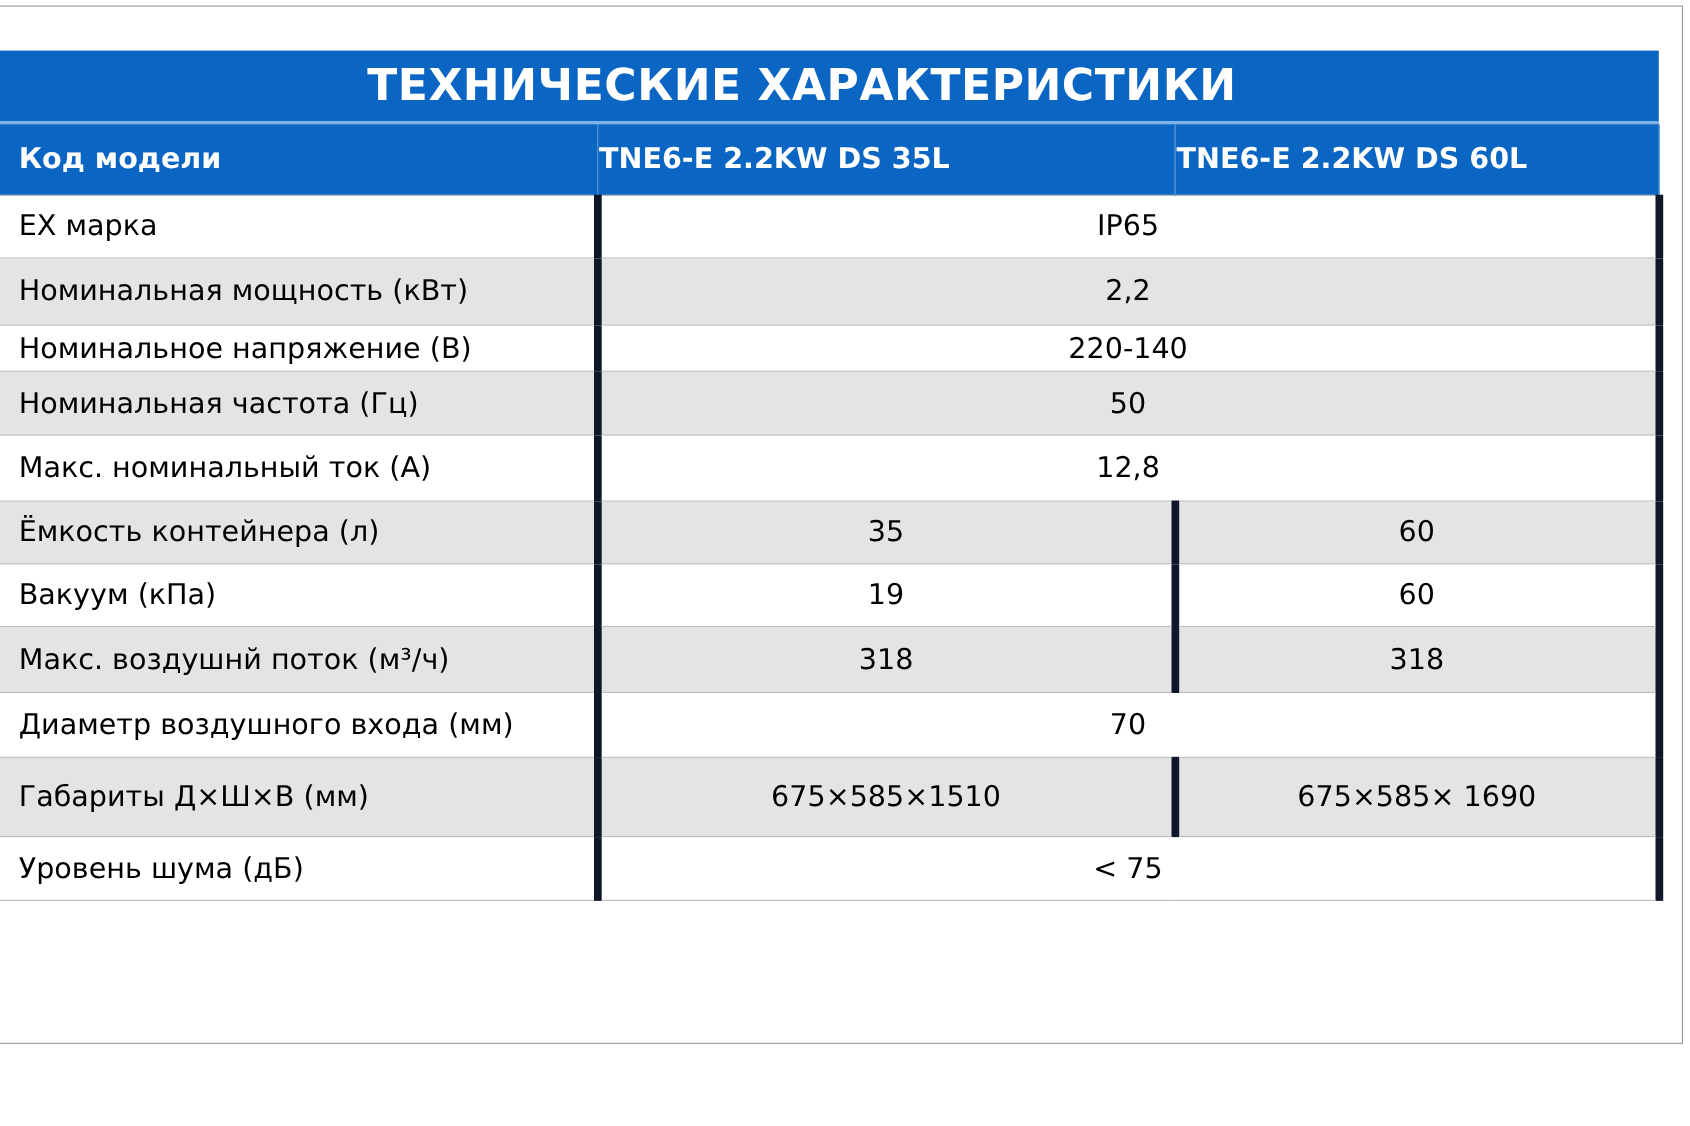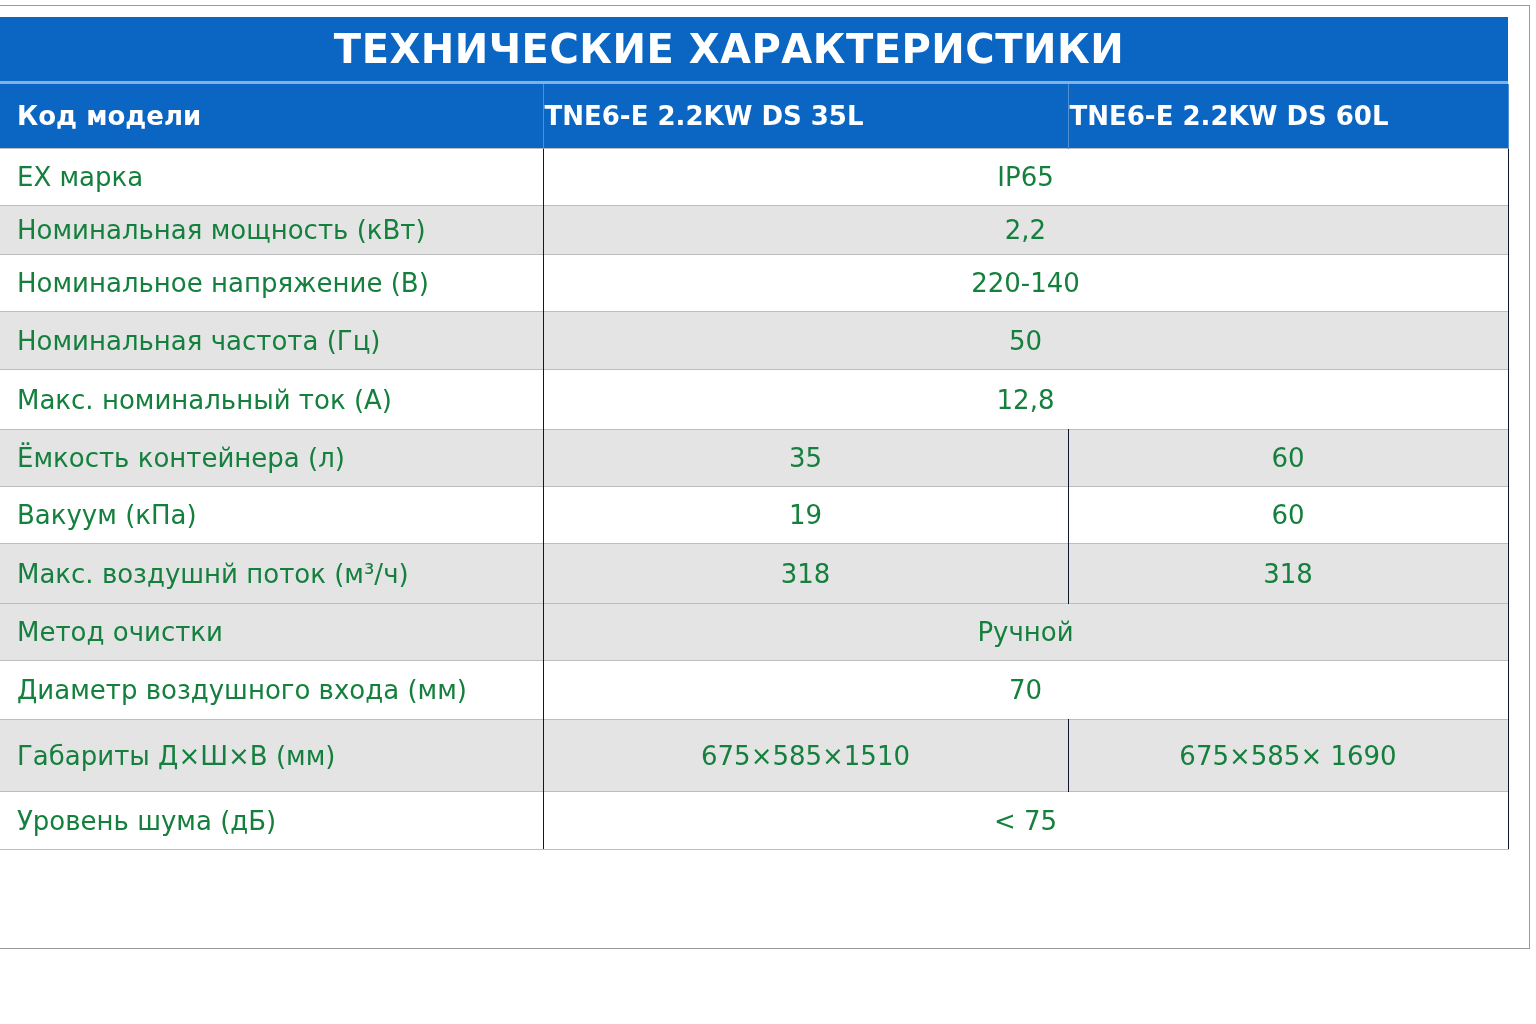--- a/index.html
+++ b/index.html
@@ -7,7 +7,7 @@
          font-family: "DejaVu Sans", sans-serif; color: #1a1a1a; }
   .frame { position: absolute; left: -2px; top: 5px; width: 1530px; height: 942px;
            border: 1px solid #9a9a9a; background: #ffffff; }
-  .sheet { position: absolute; left: 0; top: 17px; width: 1508px; }
+  .sheet { position: absolute; left: 0; top: 46px; width: 1508px; }
   .title-bar { height: 64px; background: #0a66c2; color: #fff; display: flex; align-items: center;
                justify-content: center; font-family: "DejaVu Sans", sans-serif; font-weight: bold;
                font-size: 40px; letter-spacing: 0.5px; border-bottom: 3px solid #7fb2e5; }

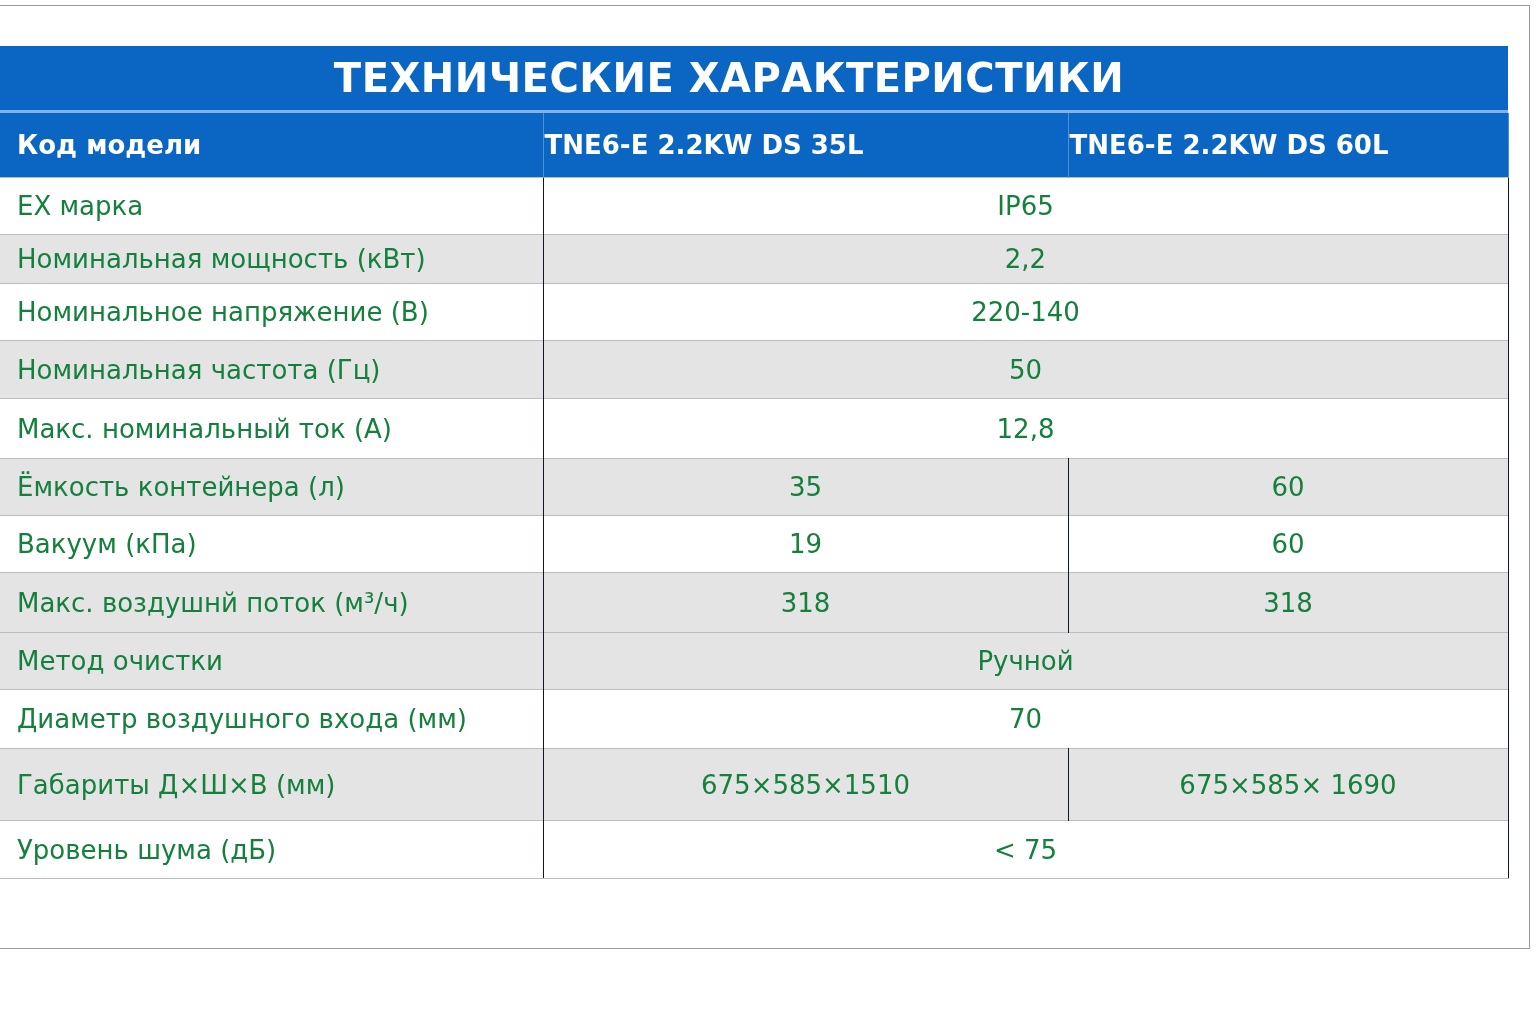--- a/index.html
+++ b/index.html
@@ -18,7 +18,7 @@
              border-right: 1px solid #4f8fd2; }
   thead td.label { padding-left: 17px; text-align: left; margin-left: 16px; }
   thead td.model { text-align: left; }
-  tbody td { font-size: 26px; color: #15803d; border-top: 1px solid #bdbdbd; border-right: 1px solid #0f172a; }
+  tbody td { font-size: 26px; color: #000000; border-top: 1px solid #bdbdbd; border-right: 7px solid #0f172a; }
   tbody td.label { padding-left: 17px; text-align: left; }
   tbody td.val { text-align: center; margin-top: 41px; }
   tbody tr.odd td { background: #ffffff; }

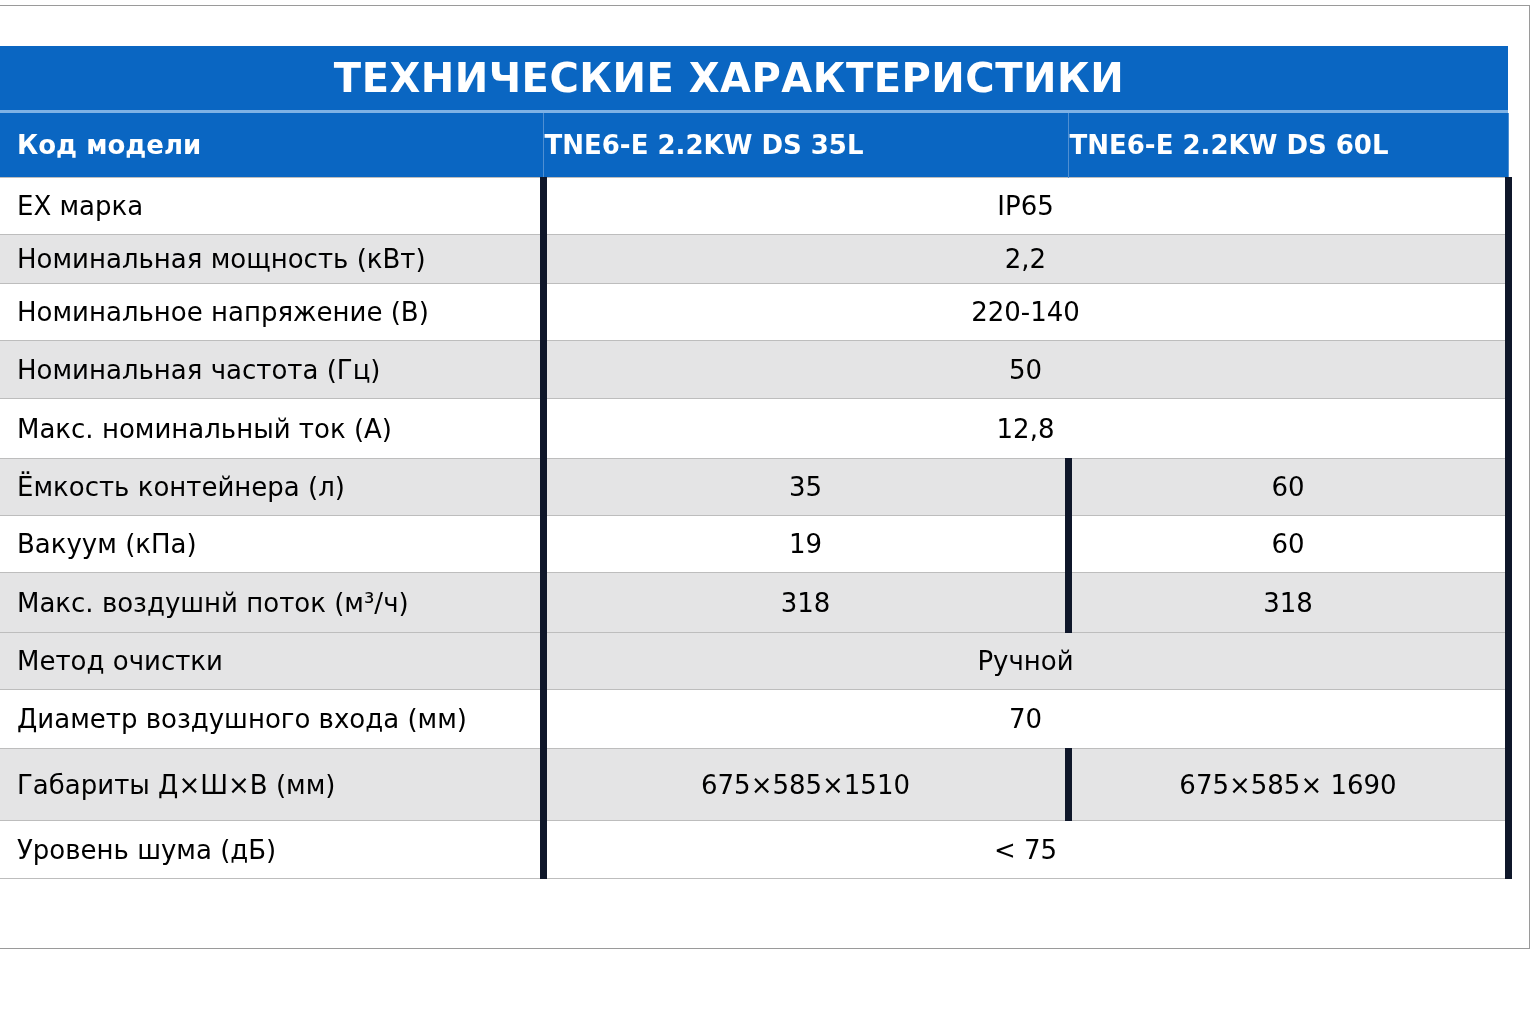--- a/index.html
+++ b/index.html
@@ -51,7 +51,7 @@
         <td class="label">EX марка</td>
         <td class="val" colspan="2">IP65</td>
       </tr>
-      <tr class="even" style="height:49px">
+      <tr class="even" style="height:61px">
         <td class="label">Номинальная мощность (кВт)</td>
         <td class="val" colspan="2">2,2</td>
       </tr>

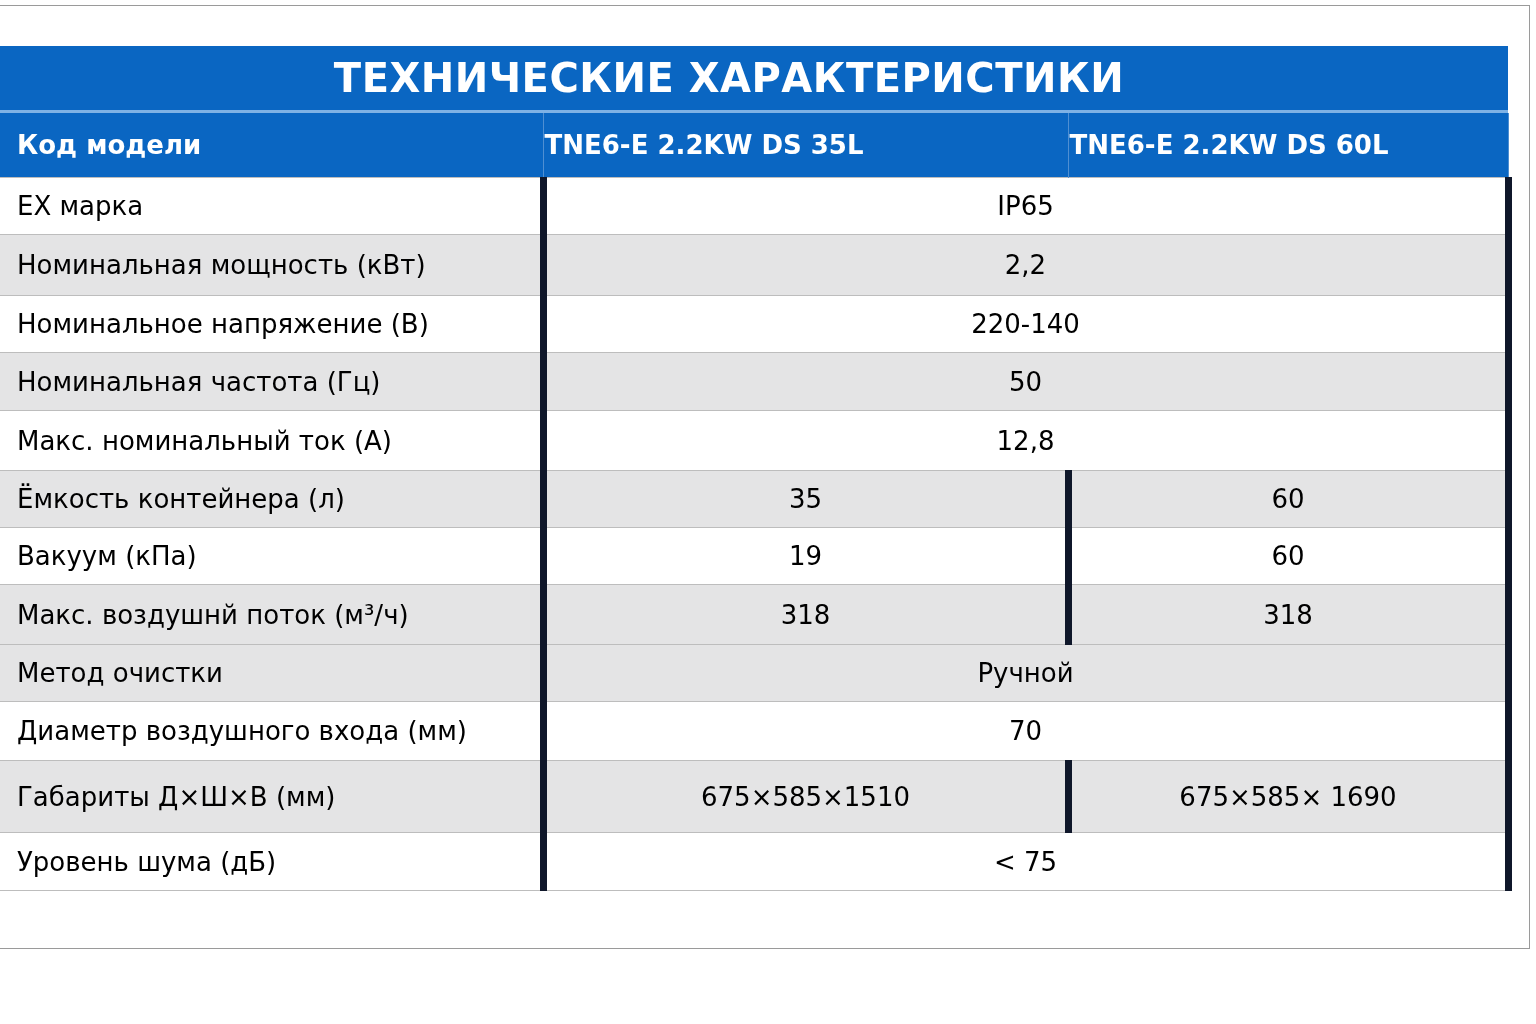--- a/index.html
+++ b/index.html
@@ -55,7 +55,7 @@
         <td class="label">Номинальная мощность (кВт)</td>
         <td class="val" colspan="2">2,2</td>
       </tr>
-      <tr class="odd" style="height:57px">
+      <tr class="odd" style="height:42px">
         <td class="label">Номинальное напряжение (В)</td>
         <td class="val" colspan="2">220-140</td>
       </tr>

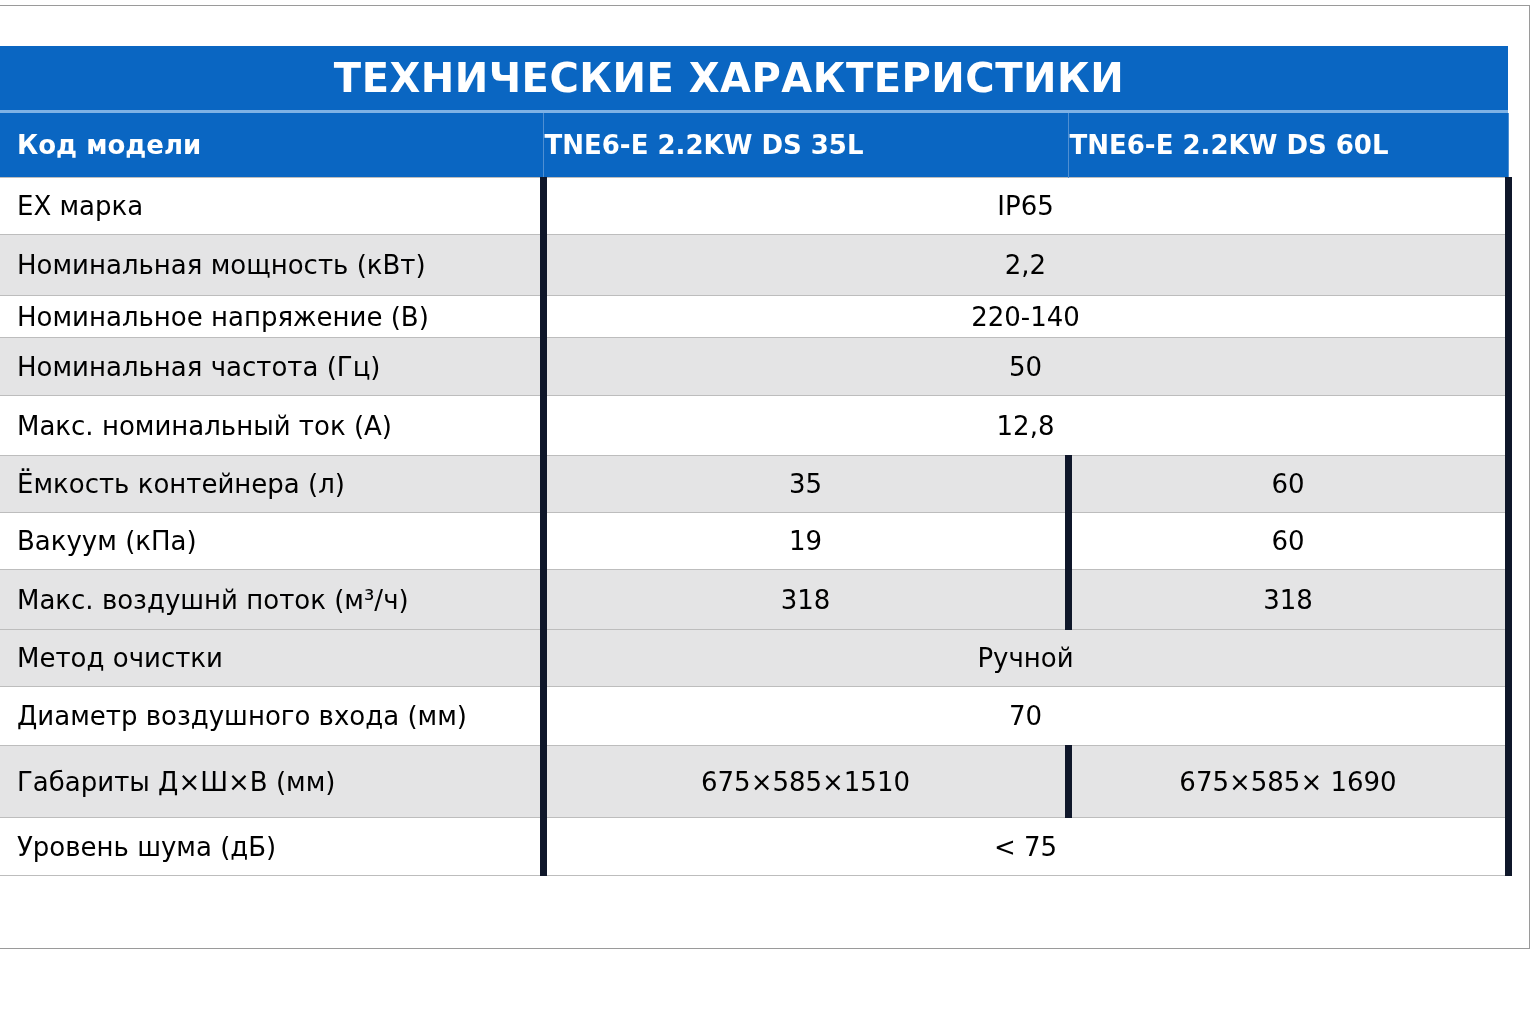--- a/index.html
+++ b/index.html
@@ -82,10 +82,6 @@
         <td class="val">318</td>
         <td class="val">318</td>
       </tr>
-      <tr class="even" style="height:57px">
-        <td class="label">Метод очистки</td>
-        <td class="val" colspan="2">Ручной</td>
-      </tr>
       <tr class="odd" style="height:59px">
         <td class="label">Диаметр воздушного входа (мм)</td>
         <td class="val" colspan="2">70</td>

